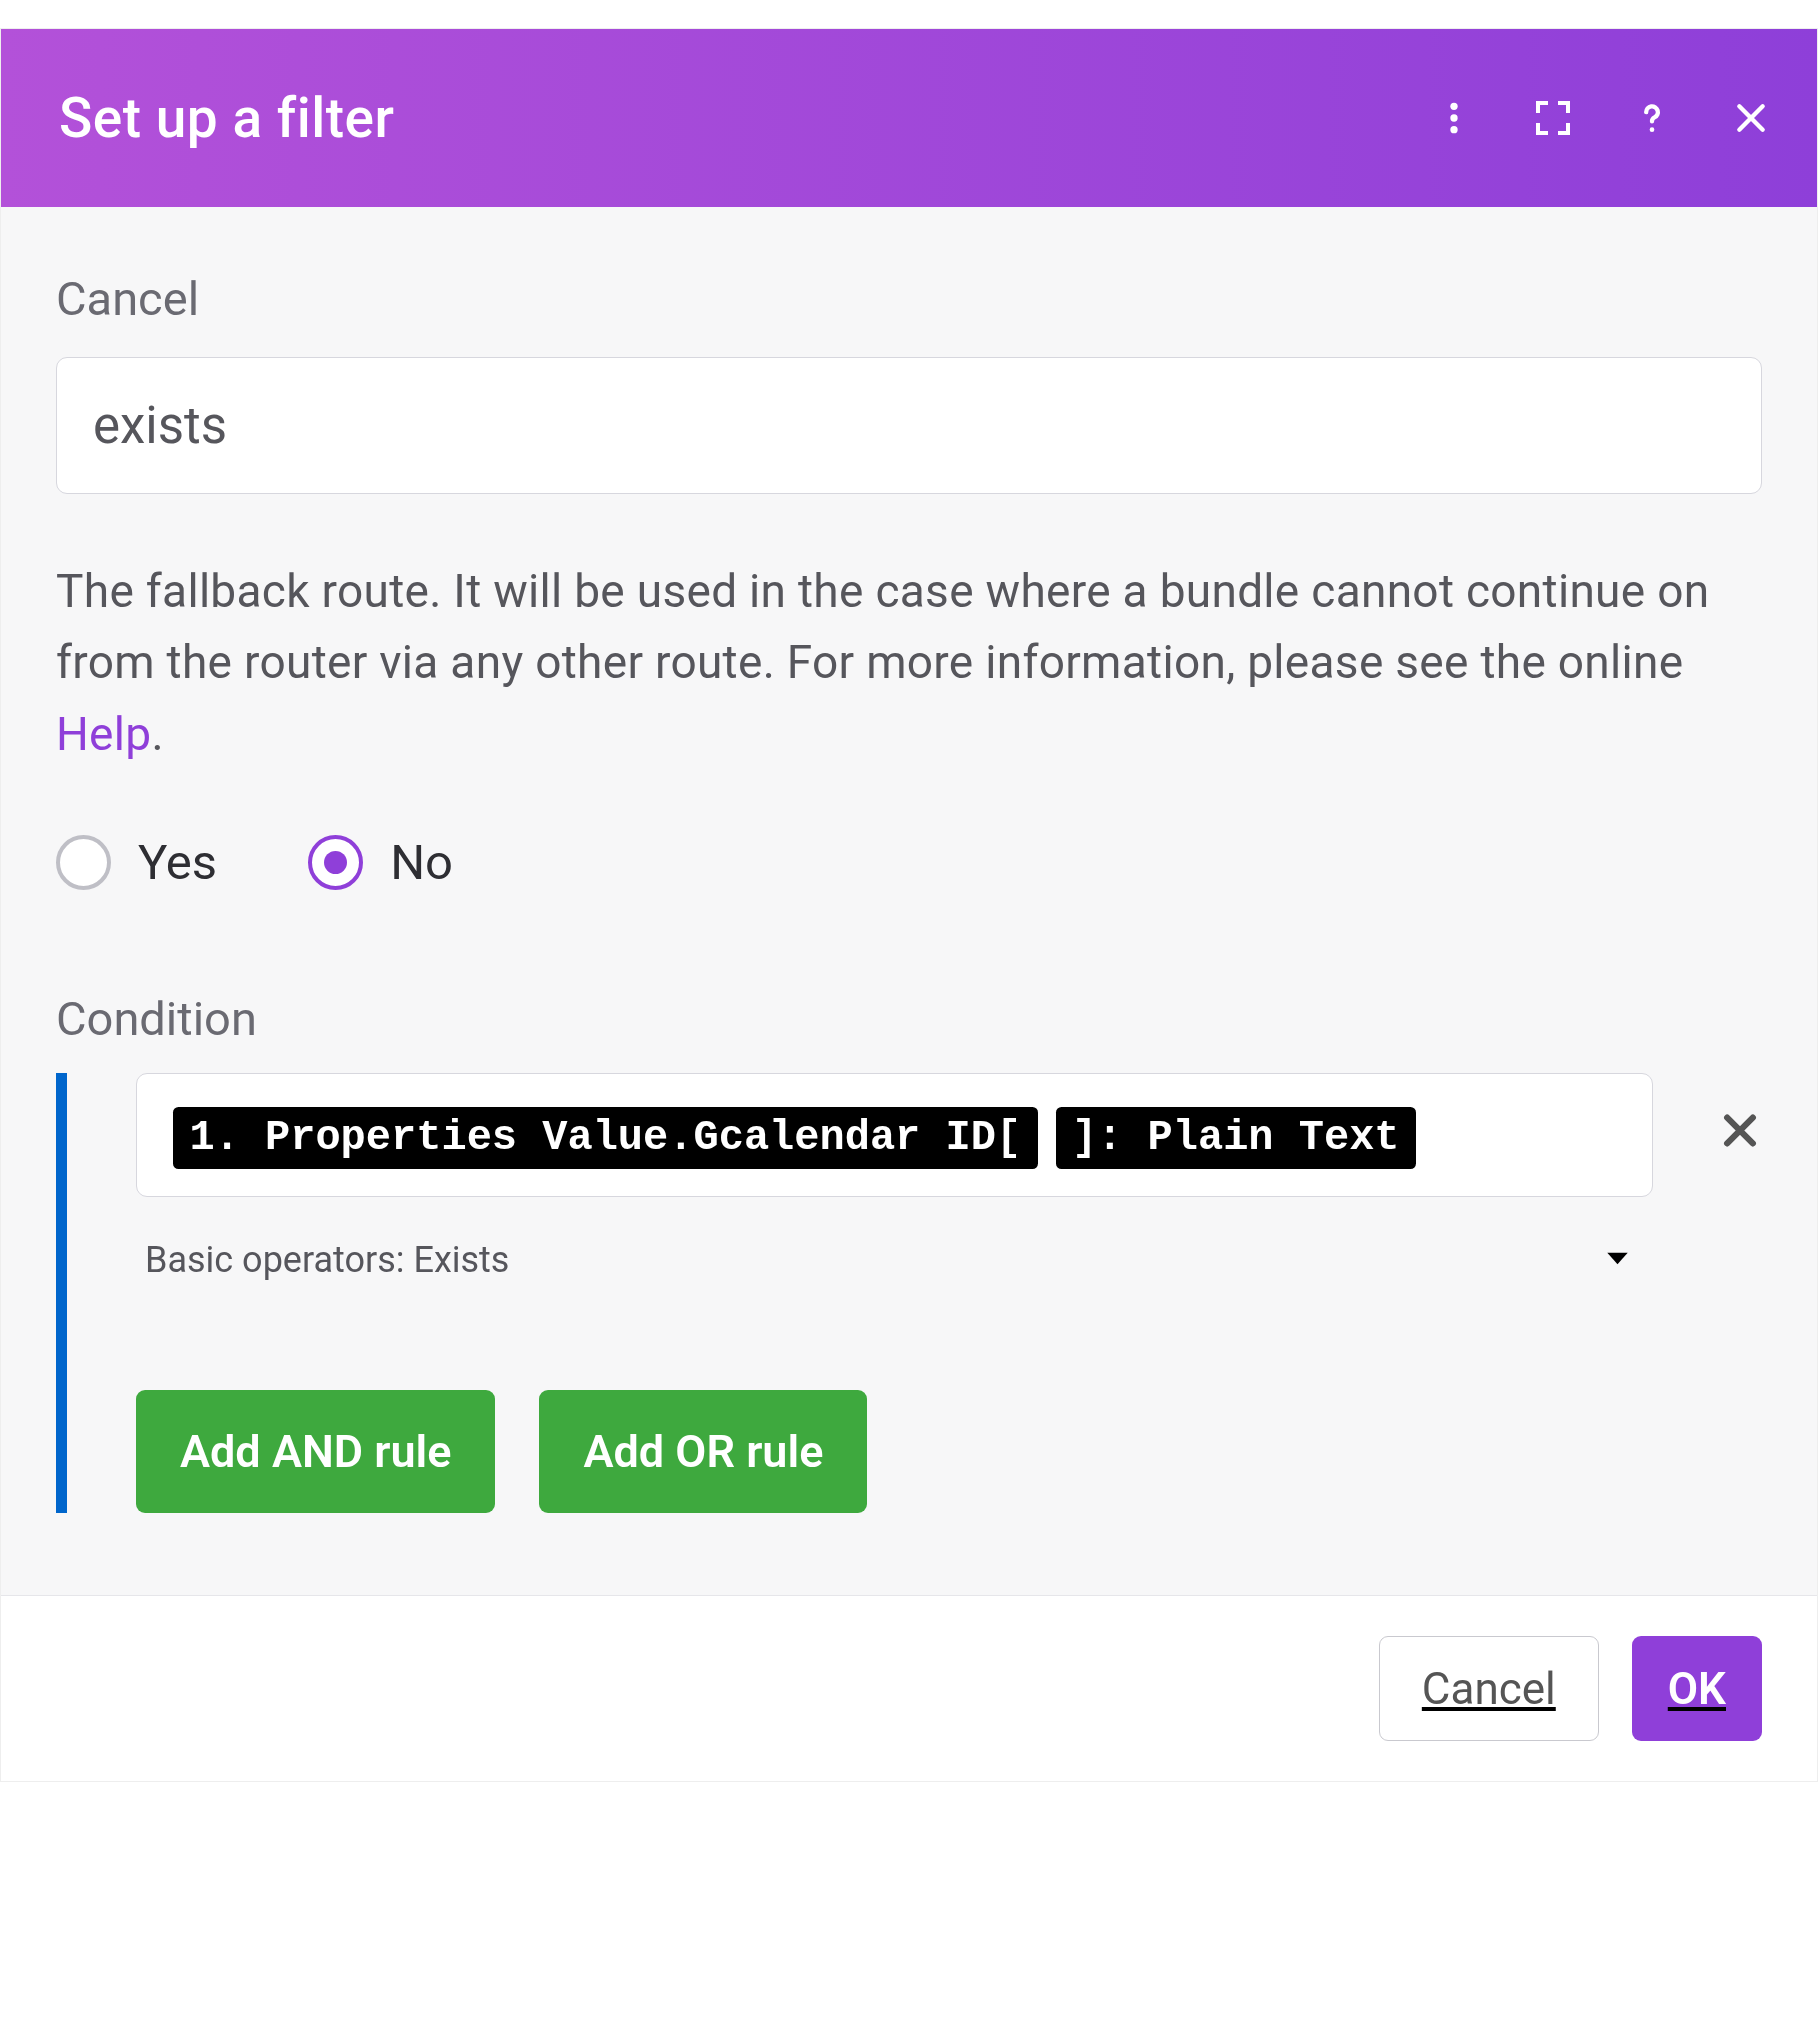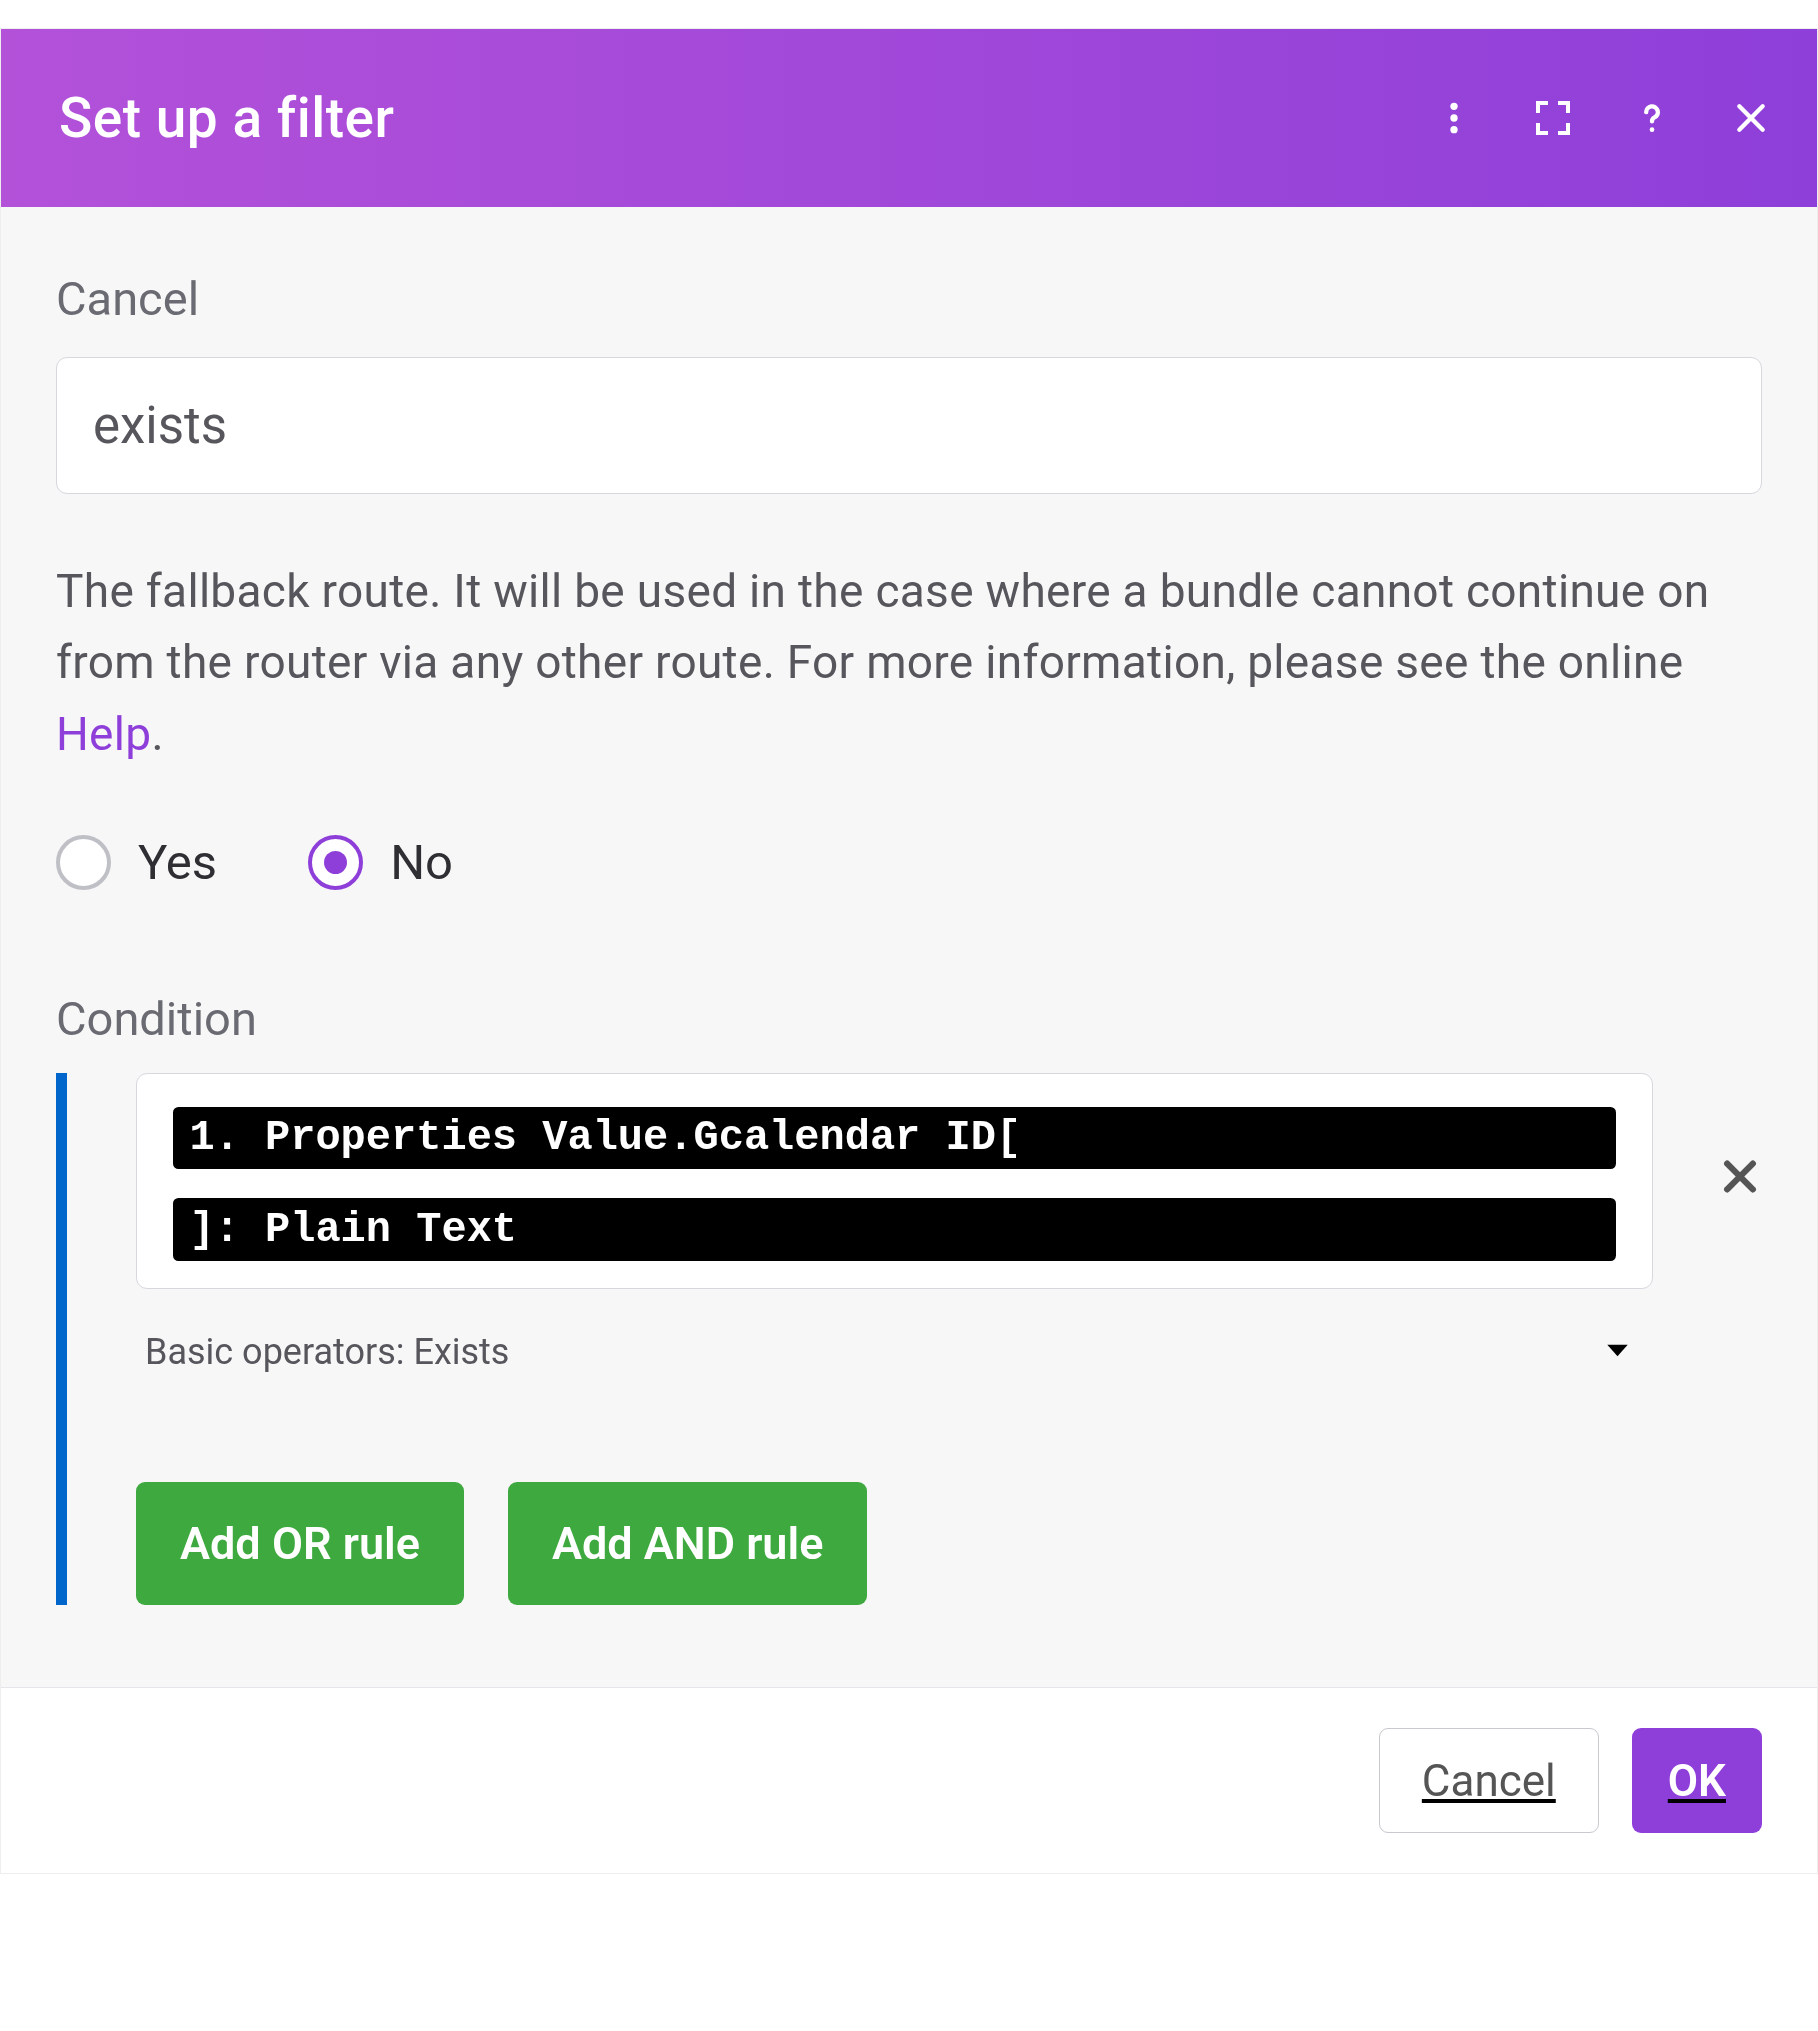--- a/index.html
+++ b/index.html
@@ -89,9 +89,8 @@
     border-radius:11px;
     background:#fff;
     padding:33px 36px 27px 36px;
-    display:flex;flex-wrap:wrap;gap:29px;
+    display:flex;flex-wrap:wrap;gap:18px;
     width:calc(100% - 109px);
-    flex-direction:column;
   }
   .pill{
     background:#000;color:#fff;

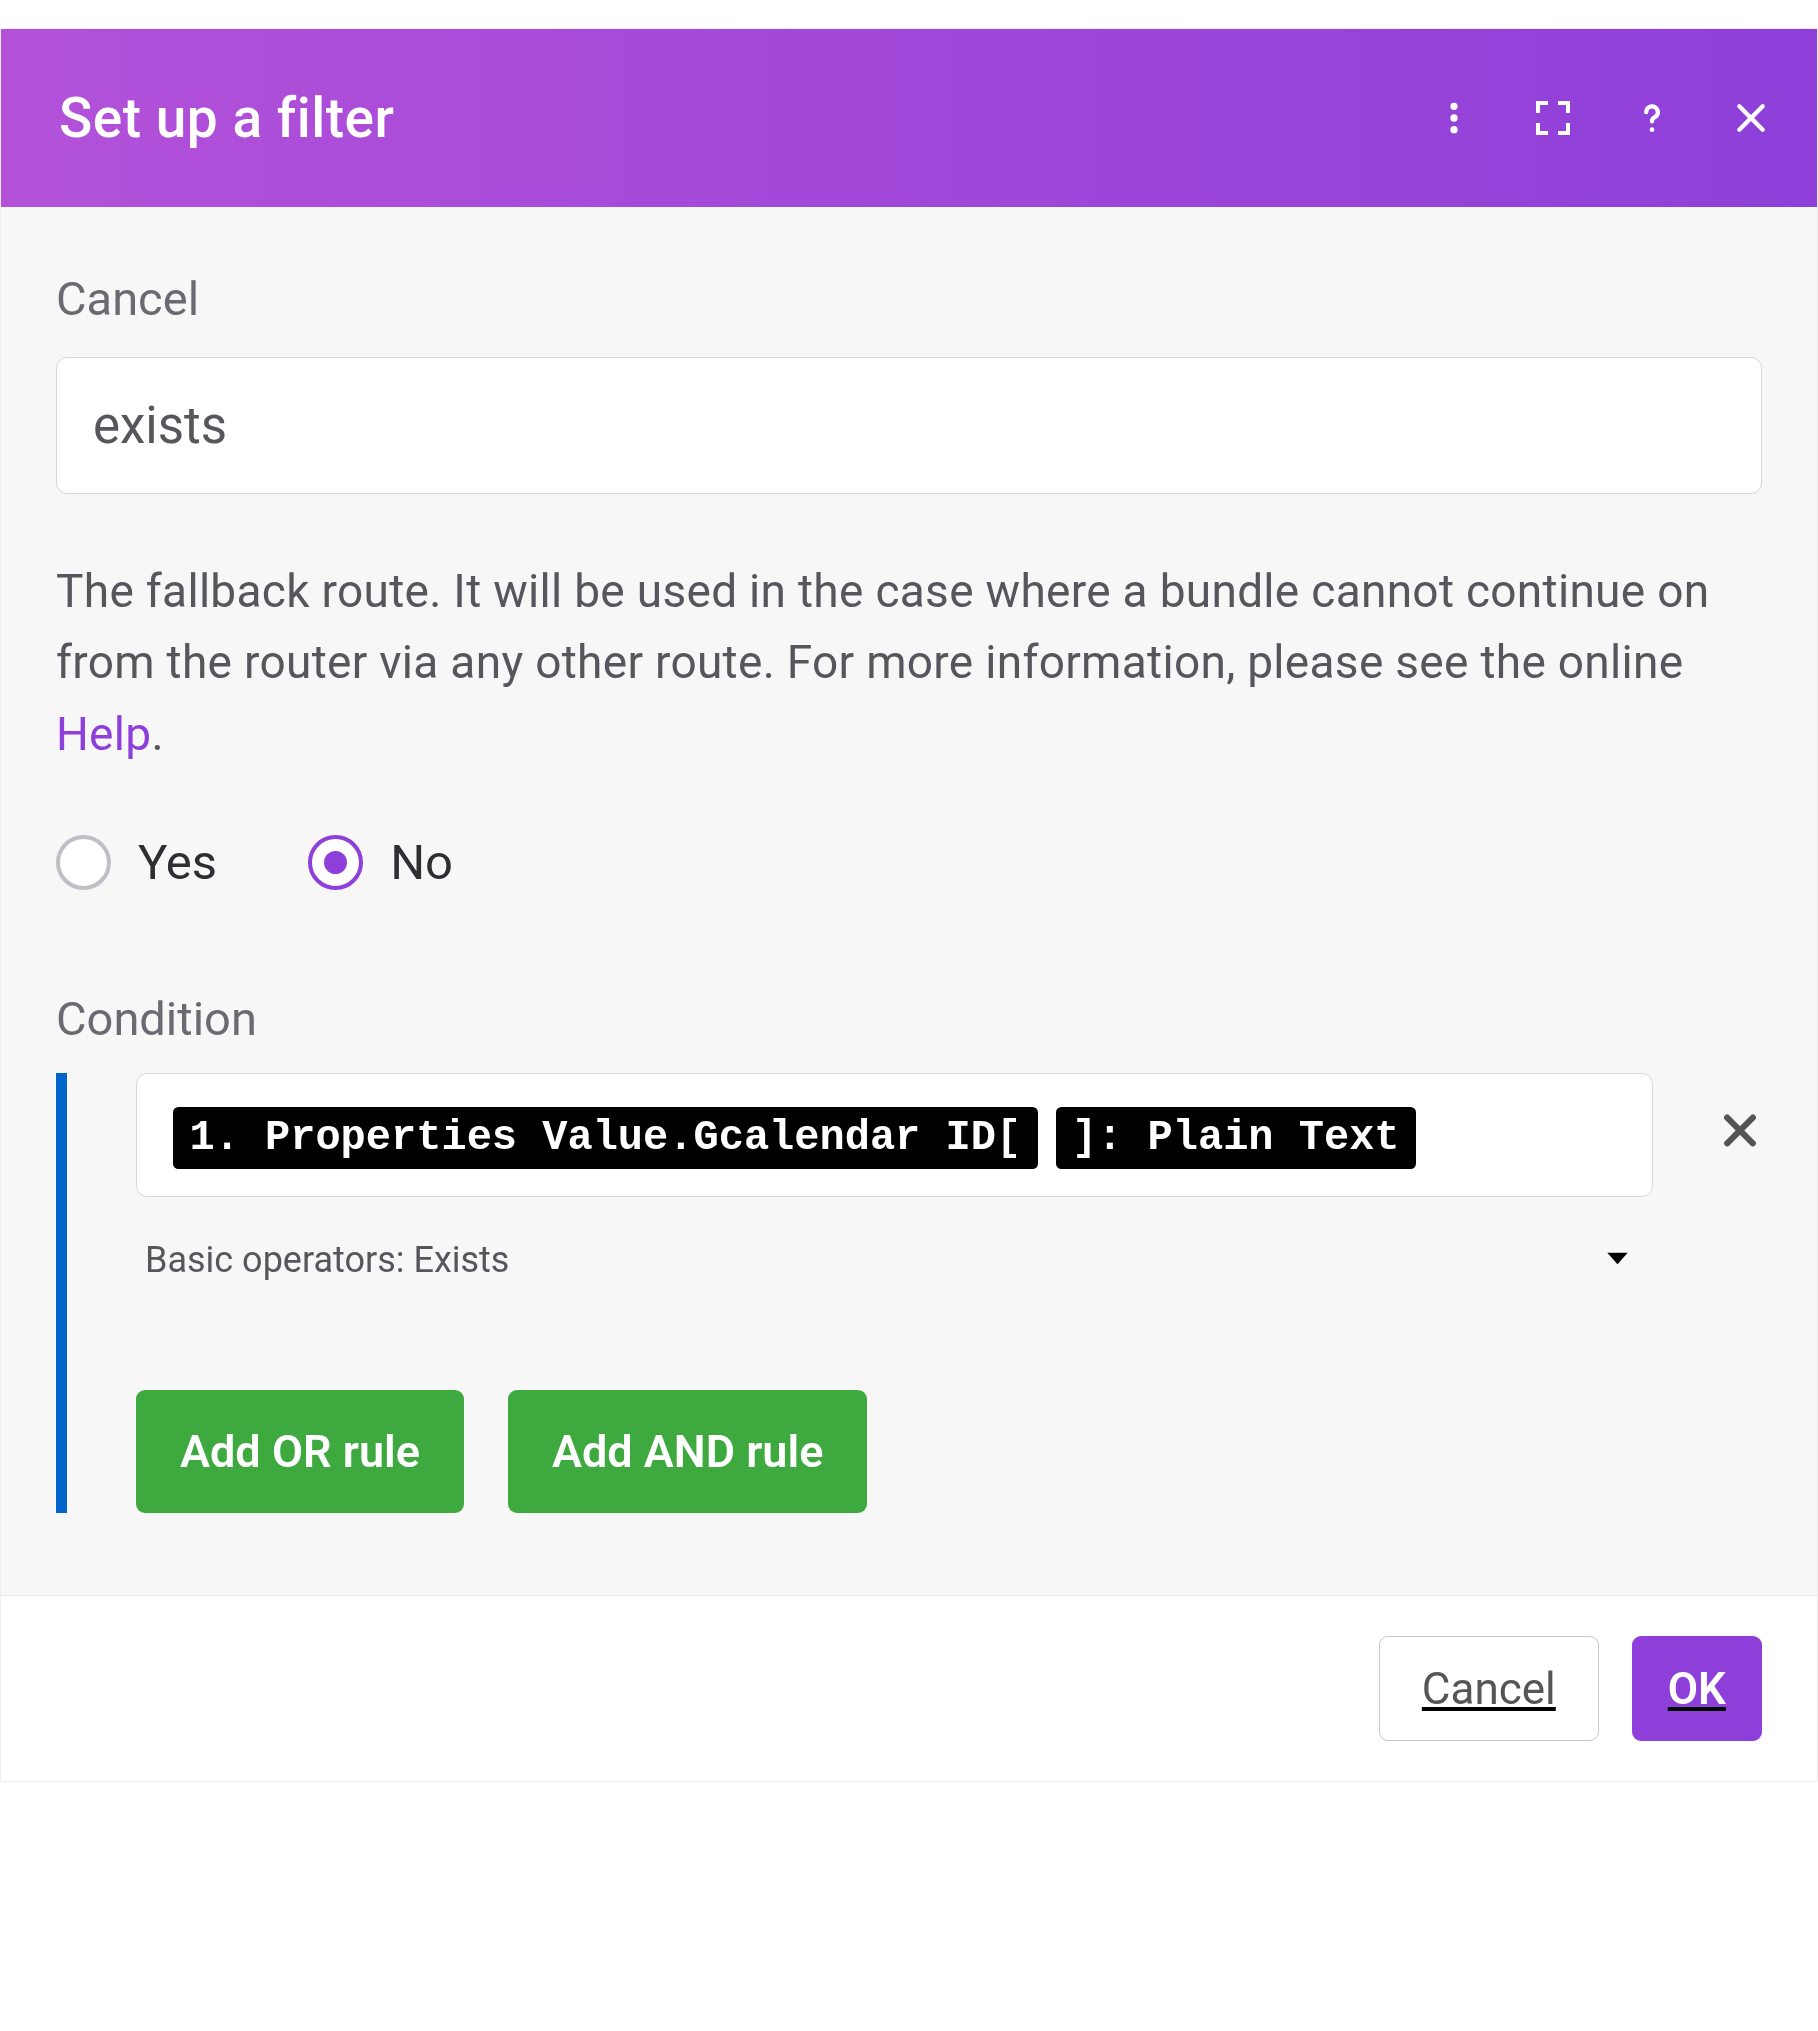--- a/index.html
+++ b/index.html
@@ -223,8 +223,8 @@
       </div>
 
       <div class="rule-btn-row">
+        <button class="rule-btn">Add AND rule</button>
         <button class="rule-btn">Add OR rule</button>
-        <button class="rule-btn">Add AND rule</button>
       </div>
 
     </div>

